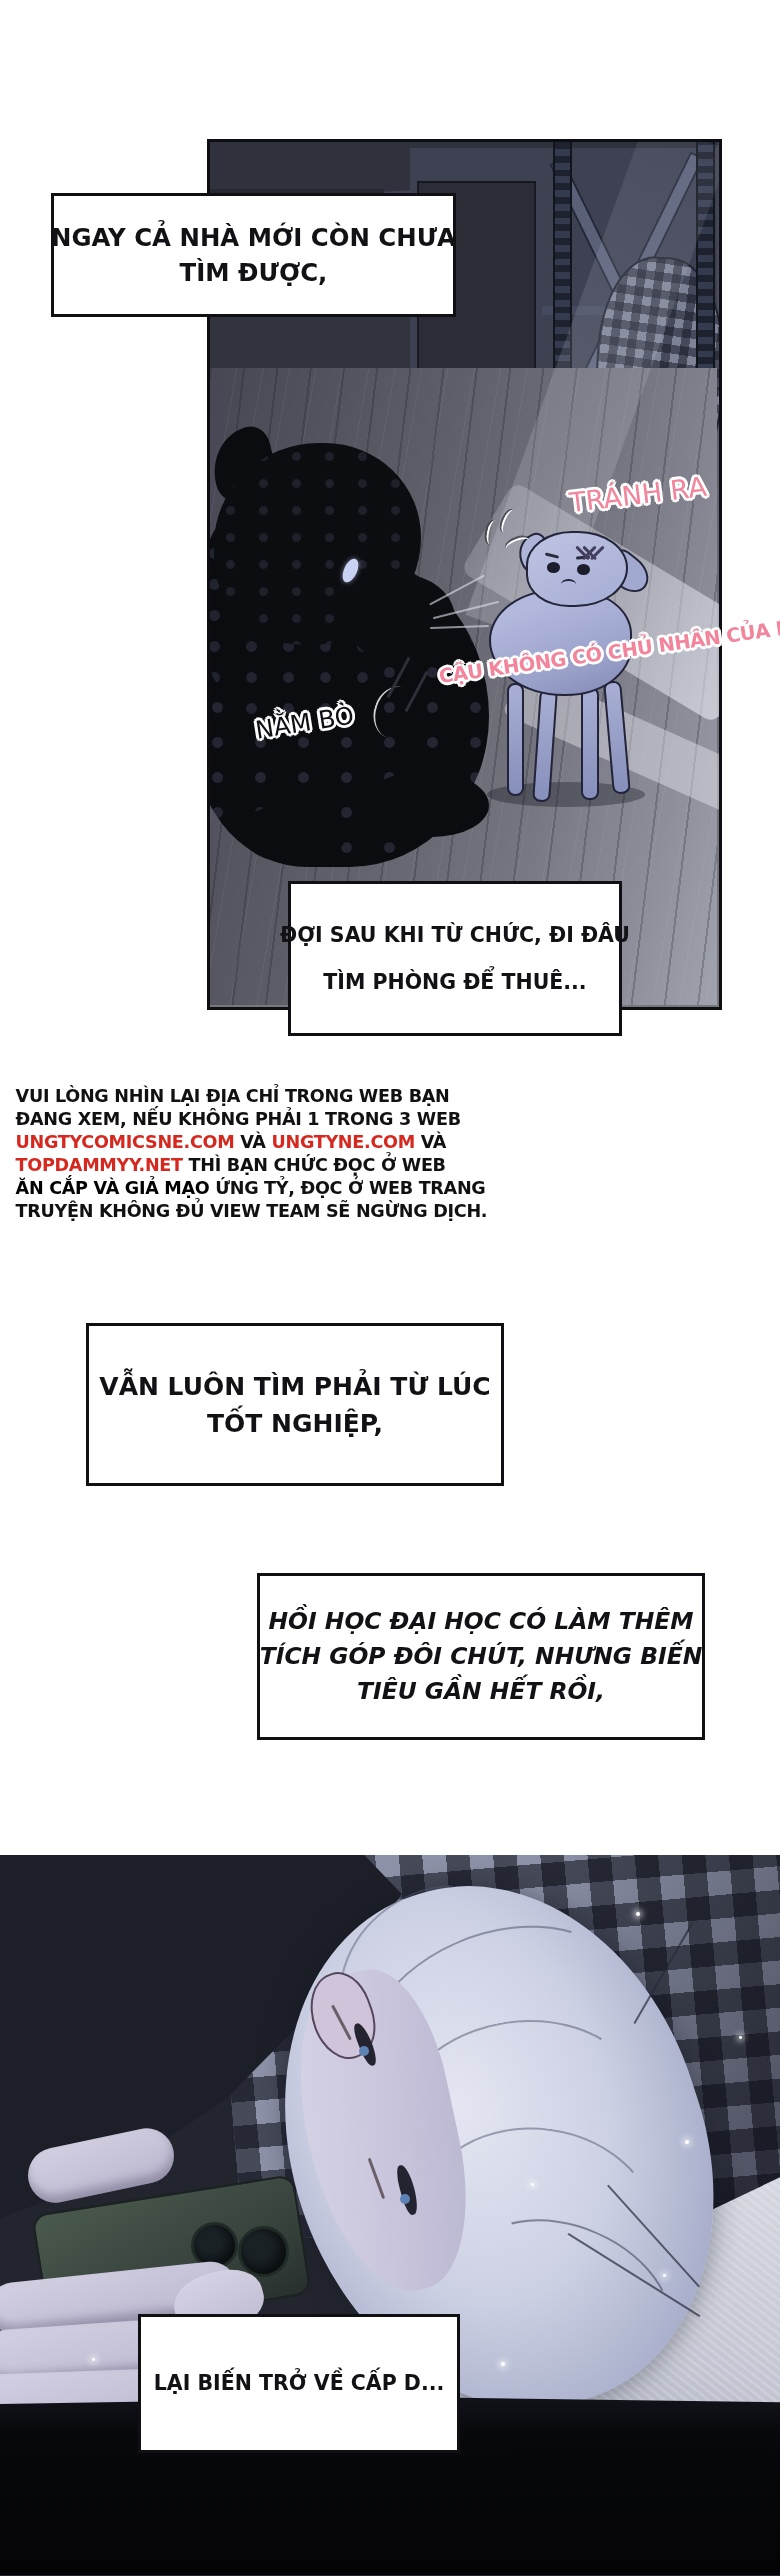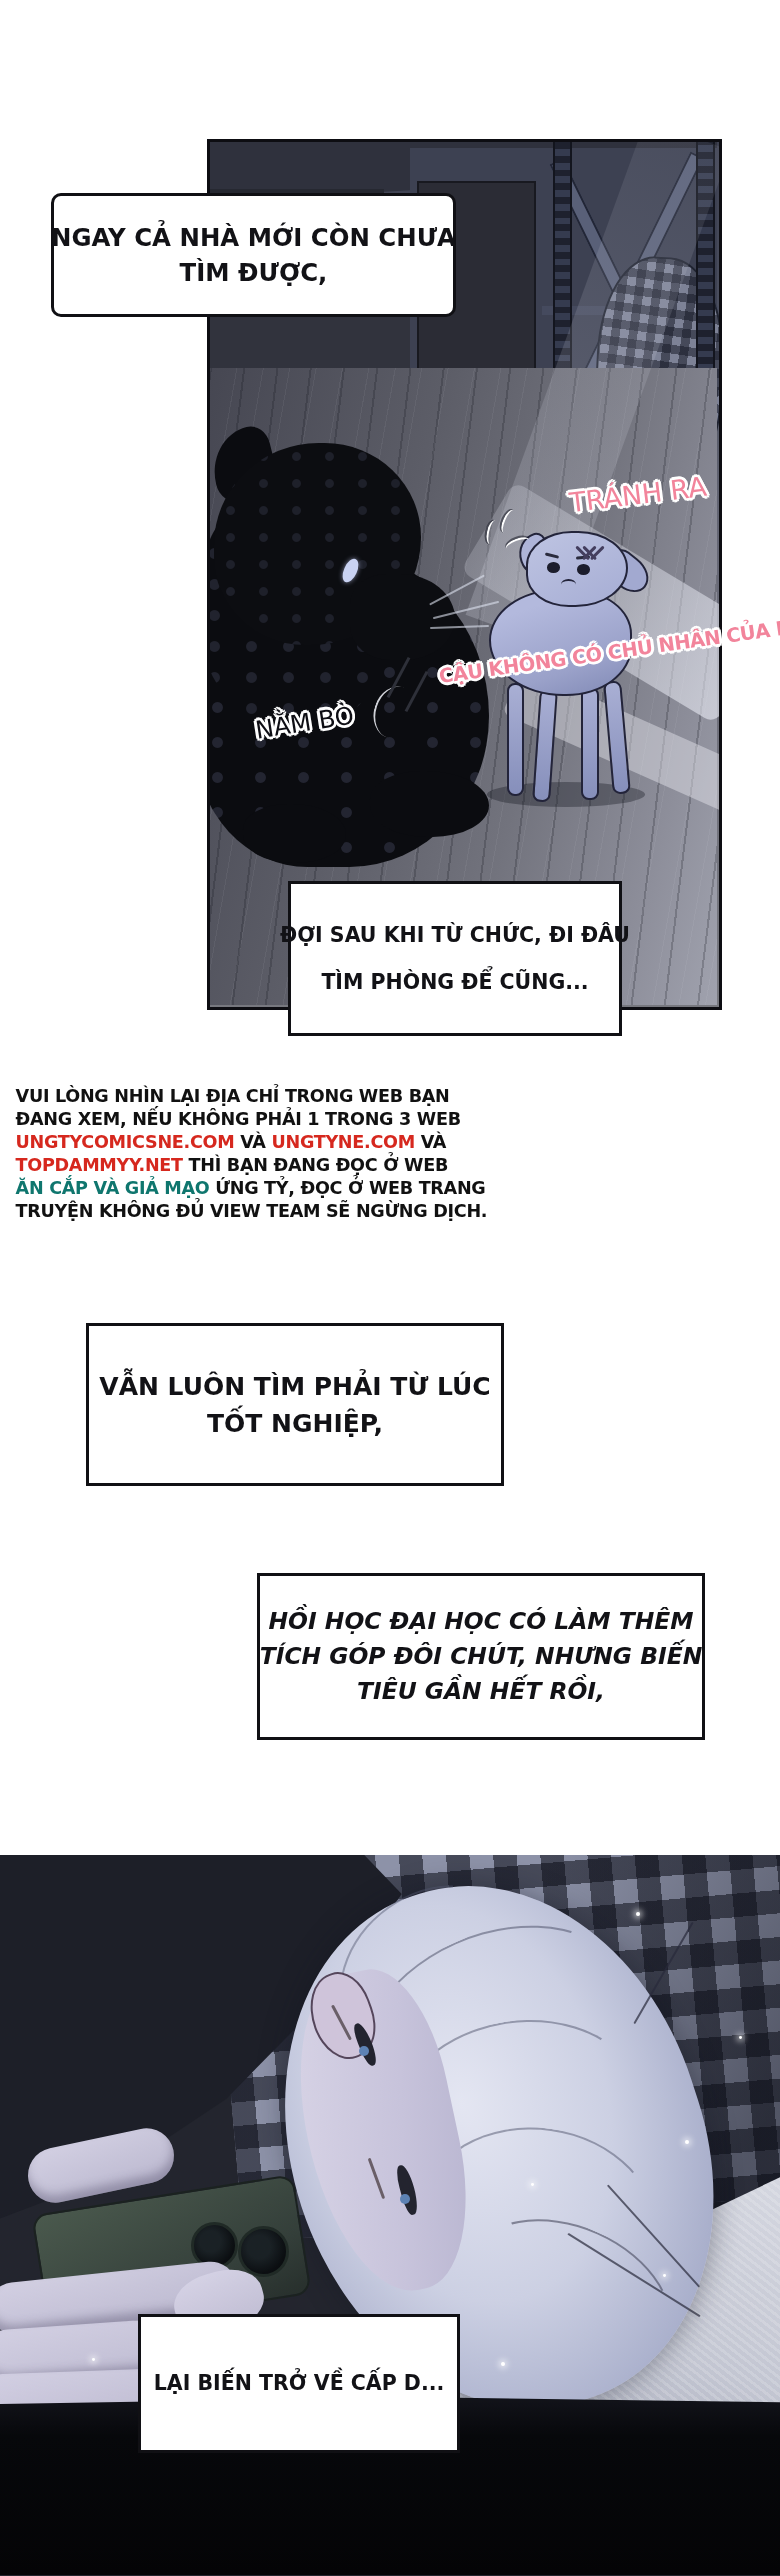--- a/index.html
+++ b/index.html
@@ -10,7 +10,7 @@
            display:flex;flex-direction:column;justify-content:center;align-items:center;
            text-align:center;font-weight:bold;color:#121216;z-index:30;}
   .balloon .ln{white-space:nowrap;}
-  #balloon-intro{left:51px;top:193px;width:405px;height:124px;font-size:24.4px;line-height:35px;border-radius:10px;}
+  #balloon-intro{left:51px;top:193px;width:405px;height:124px;font-size:24.4px;line-height:35px;}
   #balloon-doi{left:288px;top:881px;width:334px;height:155px;font-size:20.5px;line-height:30px;gap:17px;}
   #balloon-van{left:86px;top:1323px;width:418px;height:163px;font-size:25px;line-height:37px;}
   #balloon-hoi{left:257px;top:1573px;width:448px;height:167px;font-size:23.4px;line-height:35px;font-style:italic;}

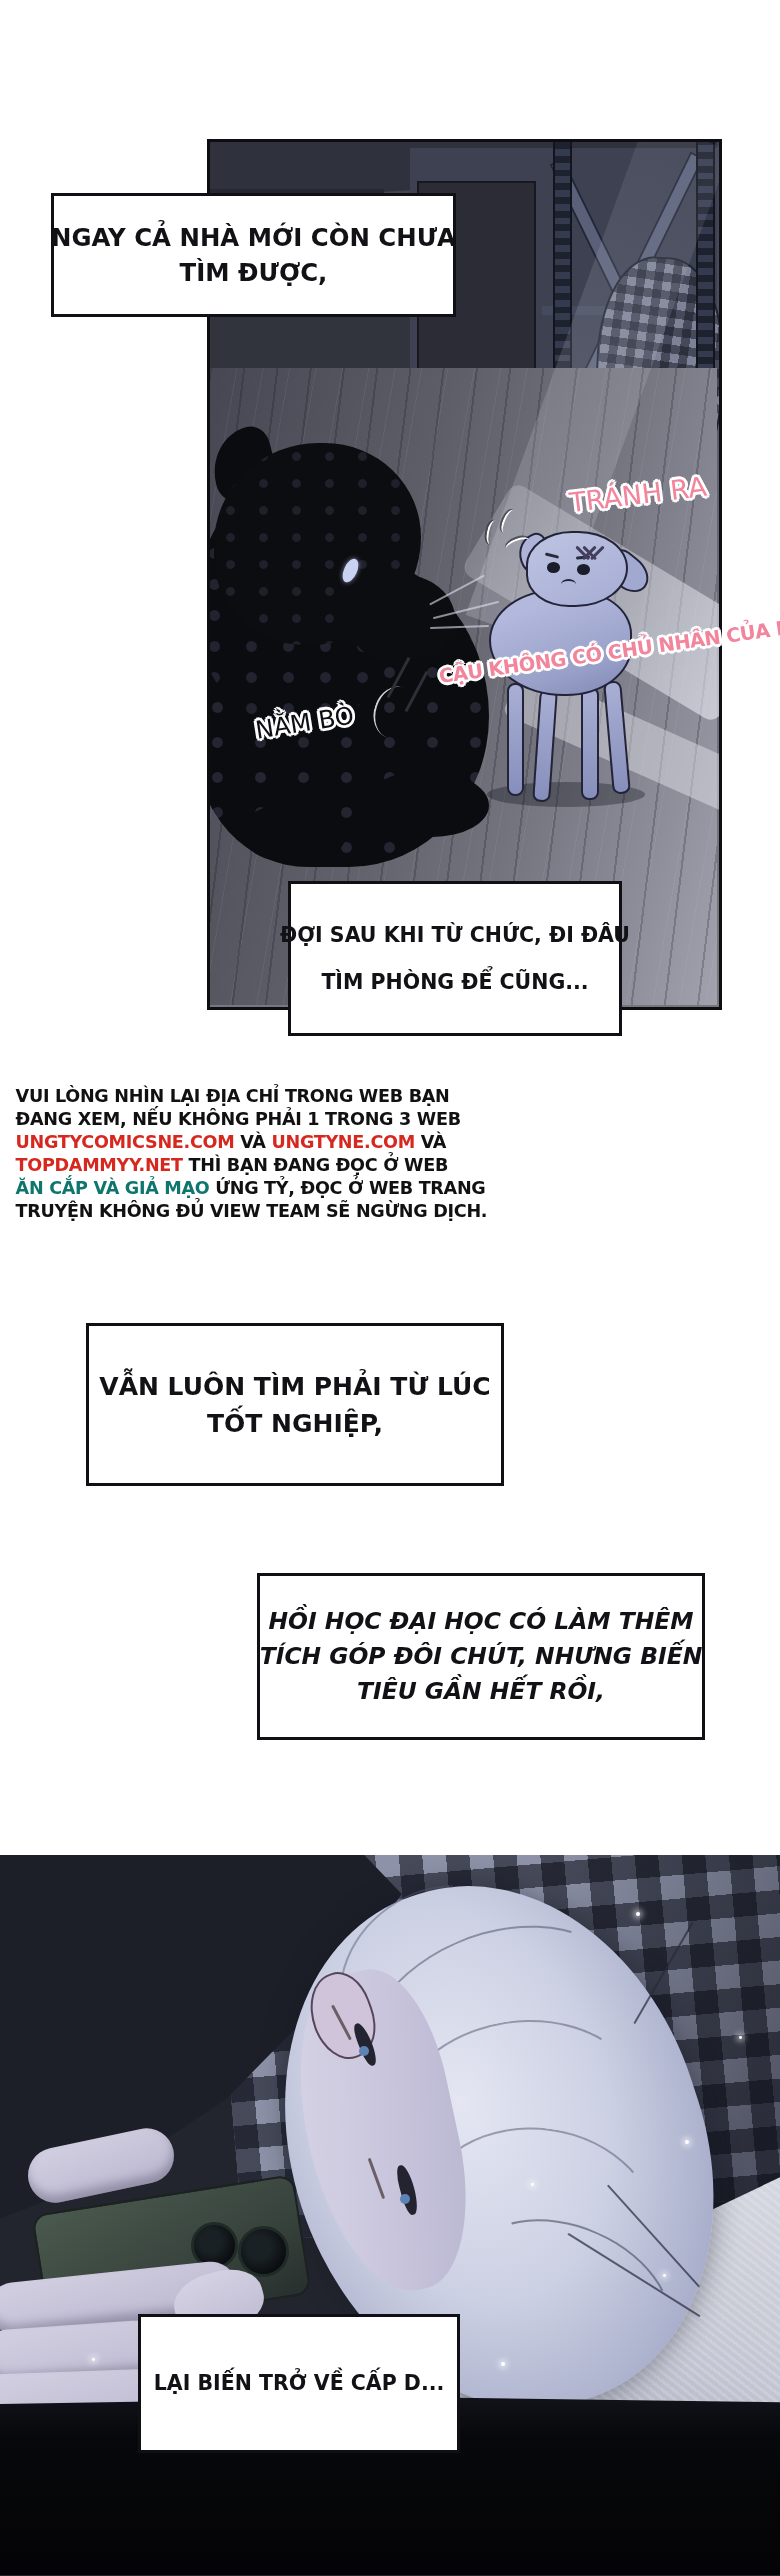--- a/index.html
+++ b/index.html
@@ -265,7 +265,7 @@
 
   <div id="balloon-doi" class="balloon">
     <div class="ln">ĐỢI SAU KHI TỪ CHỨC, ĐI ĐÂU</div>
-    <div class="ln">TÌM PHÒNG ĐỂ CŨNG...</div>
+    <div class="ln">TÌM PHÒNG ĐỂ THUÊ...</div>
   </div>
 
   <div class="notice">

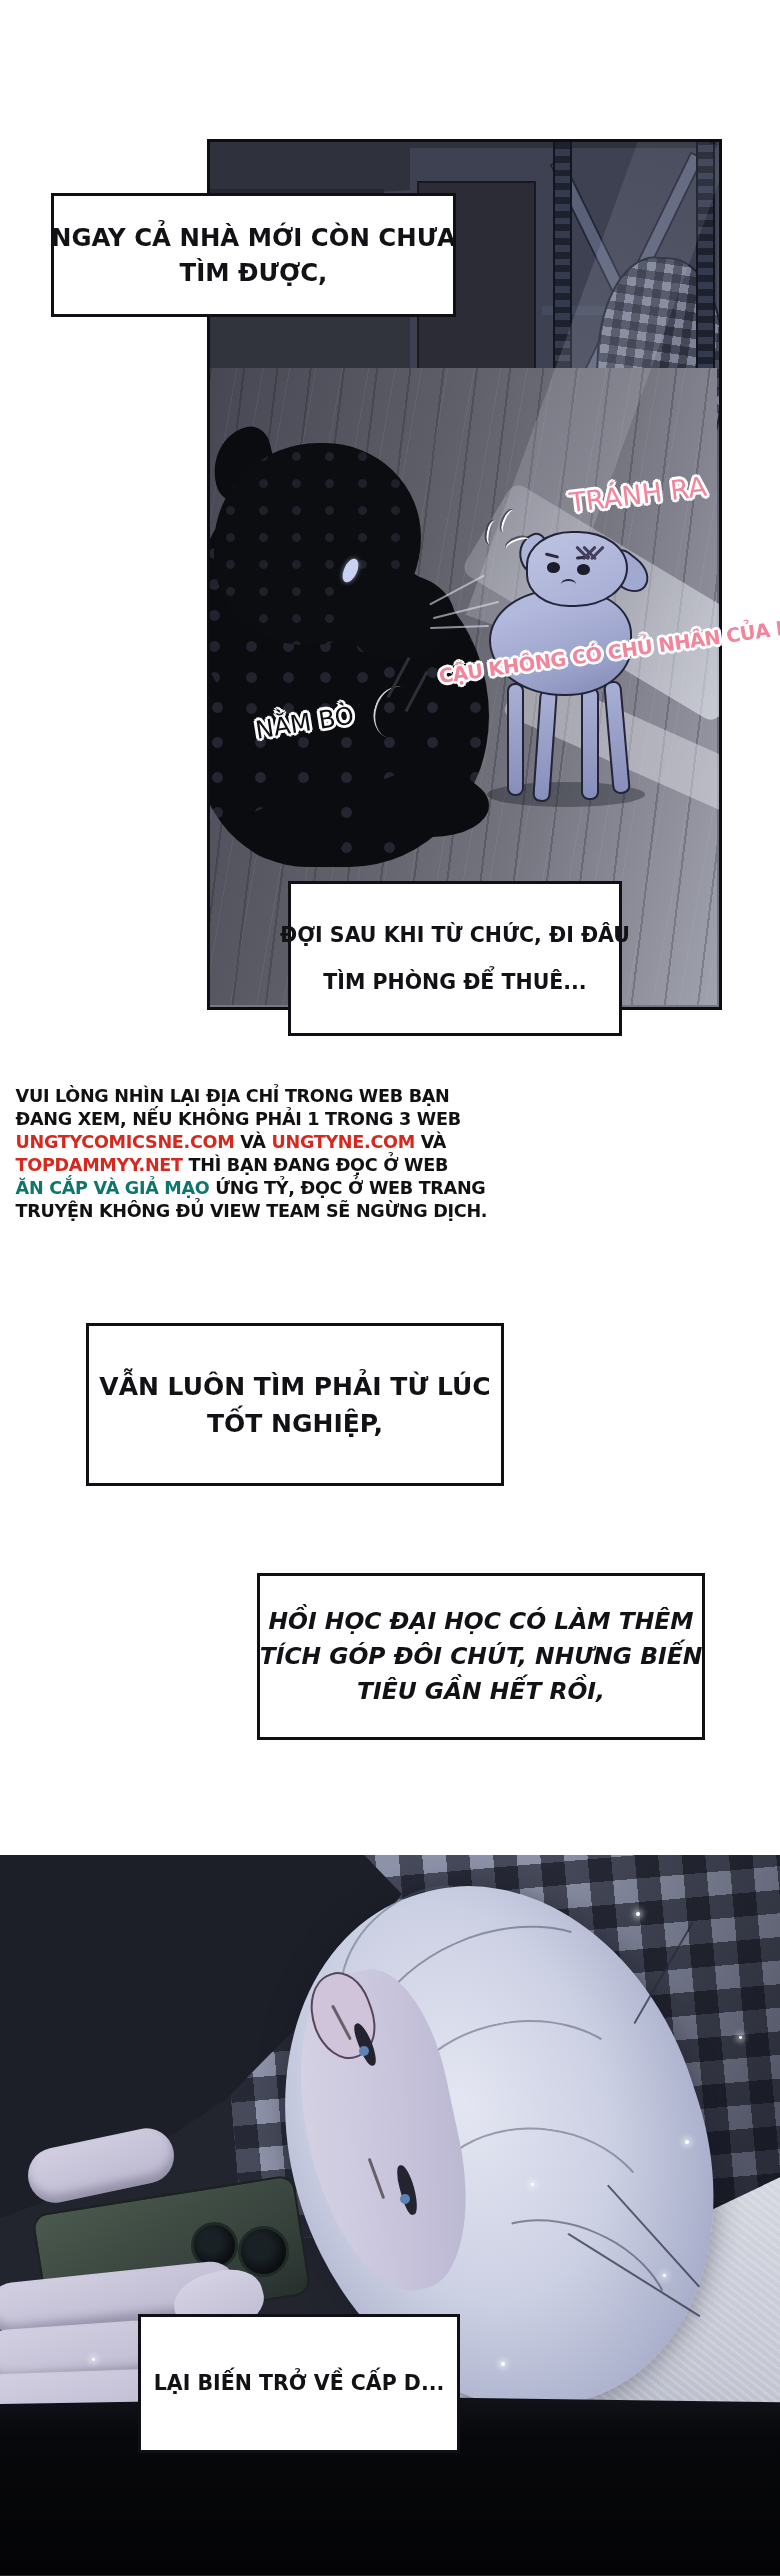--- a/index.html
+++ b/index.html
@@ -272,7 +272,7 @@
     <div><span>VUI LÒNG NHÌN LẠI ĐỊA CHỈ TRONG WEB BẠN</span></div>
     <div><span>ĐANG XEM, NẾU KHÔNG PHẢI 1 TRONG 3 WEB</span></div>
     <div><span style="color: rgb(214, 40, 30);">UNGTYCOMICSNE.COM</span><span> VÀ </span><span style="color: rgb(214, 40, 30);">UNGTYNE.COM</span><span> VÀ</span></div>
-    <div><span style="color: rgb(214, 40, 30);">TOPDAMMYY.NET</span><span> THÌ BẠN ĐANG ĐỌC Ở WEB</span></div>
+    <div><span style="color: rgb(214, 40, 30);">TOPDAMMYY.NET</span><span> THÌ BẠN CHỨC ĐỌC Ở WEB</span></div>
     <div><span style="color: #0f766e;">ĂN CẮP VÀ GIẢ MẠO</span><span> ỨNG TỶ, ĐỌC Ở WEB TRANG</span></div>
     <div><span>TRUYỆN KHÔNG ĐỦ VIEW TEAM SẼ NGỪNG DỊCH.</span></div>
   </div>

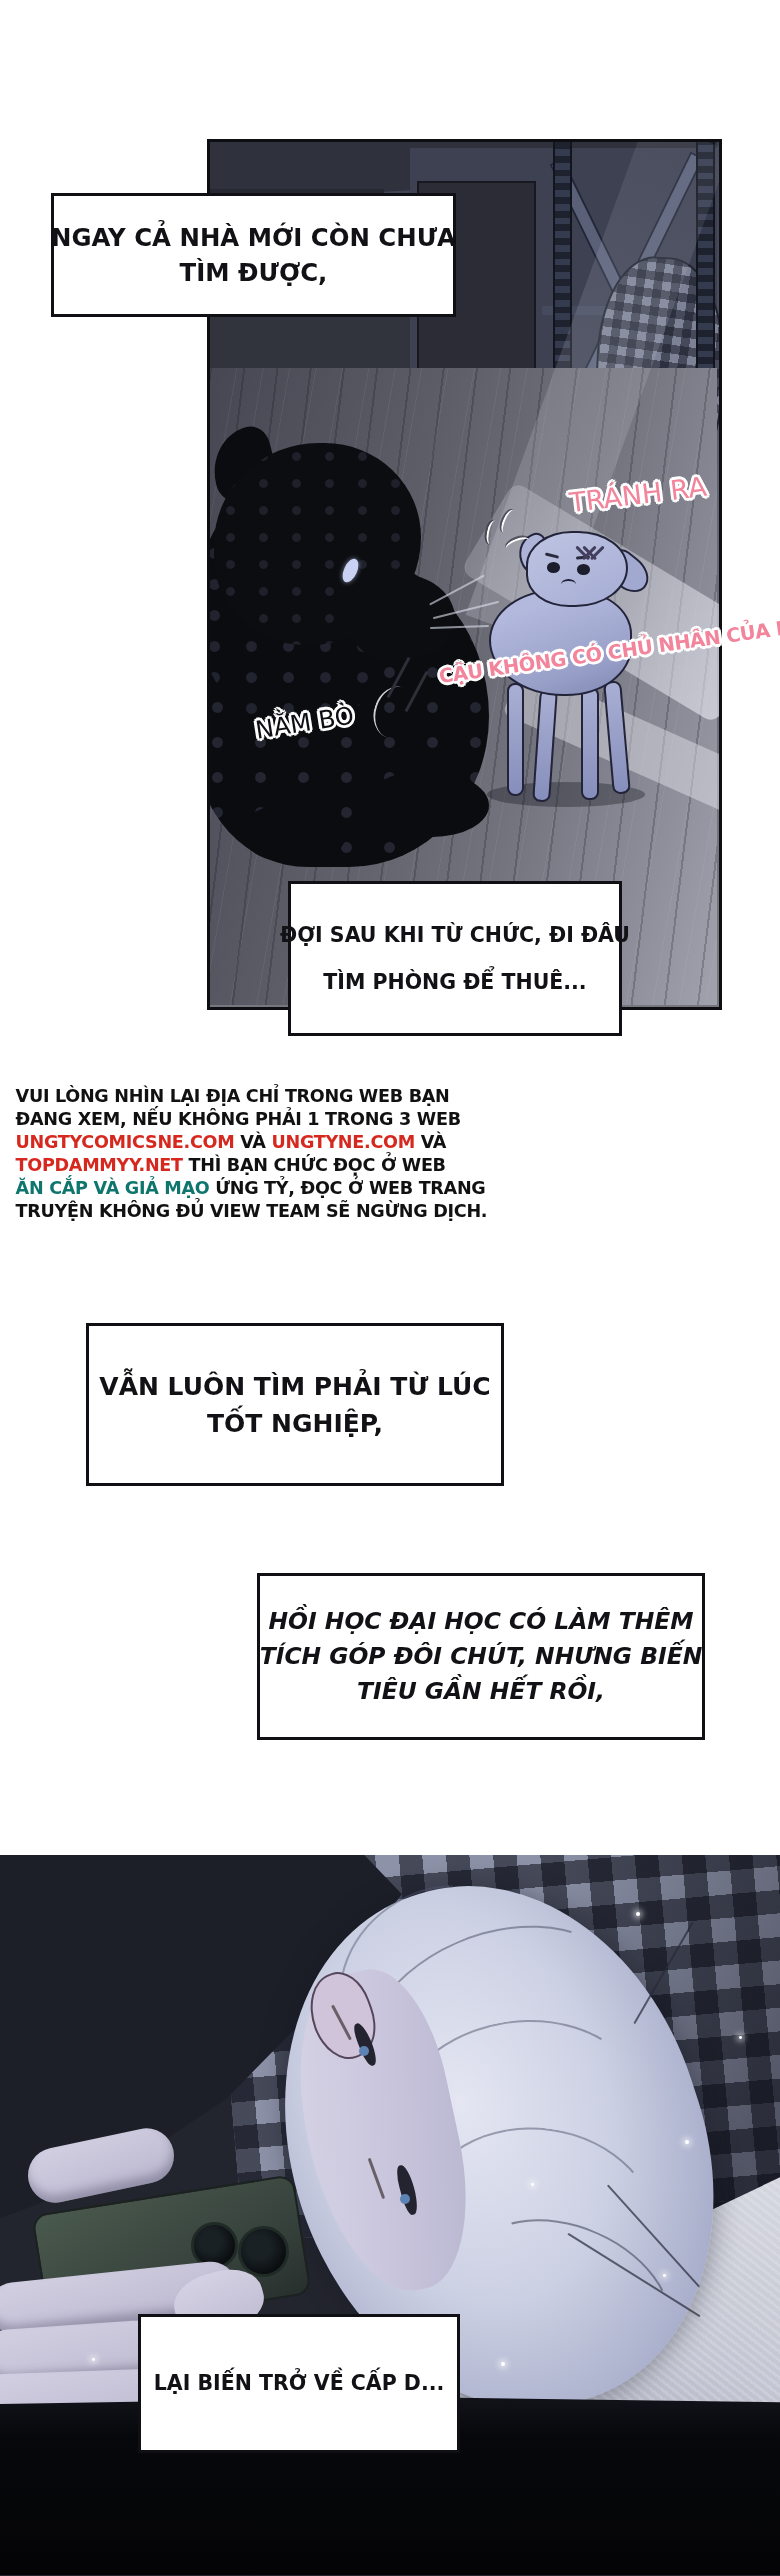--- a/index.html
+++ b/index.html
@@ -273,7 +273,7 @@
     <div><span>ĐANG XEM, NẾU KHÔNG PHẢI 1 TRONG 3 WEB</span></div>
     <div><span style="color: rgb(214, 40, 30);">UNGTYCOMICSNE.COM</span><span> VÀ </span><span style="color: rgb(214, 40, 30);">UNGTYNE.COM</span><span> VÀ</span></div>
     <div><span style="color: rgb(214, 40, 30);">TOPDAMMYY.NET</span><span> THÌ BẠN CHỨC ĐỌC Ở WEB</span></div>
-    <div><span style="color: #0f766e;">ĂN CẮP VÀ GIẢ MẠO</span><span> ỨNG TỶ, ĐỌC Ở WEB TRANG</span></div>
+    <div><span style="color: #000000;">ĂN CẮP VÀ GIẢ MẠO</span><span> ỨNG TỶ, ĐỌC Ở WEB TRANG</span></div>
     <div><span>TRUYỆN KHÔNG ĐỦ VIEW TEAM SẼ NGỪNG DỊCH.</span></div>
   </div>
 

